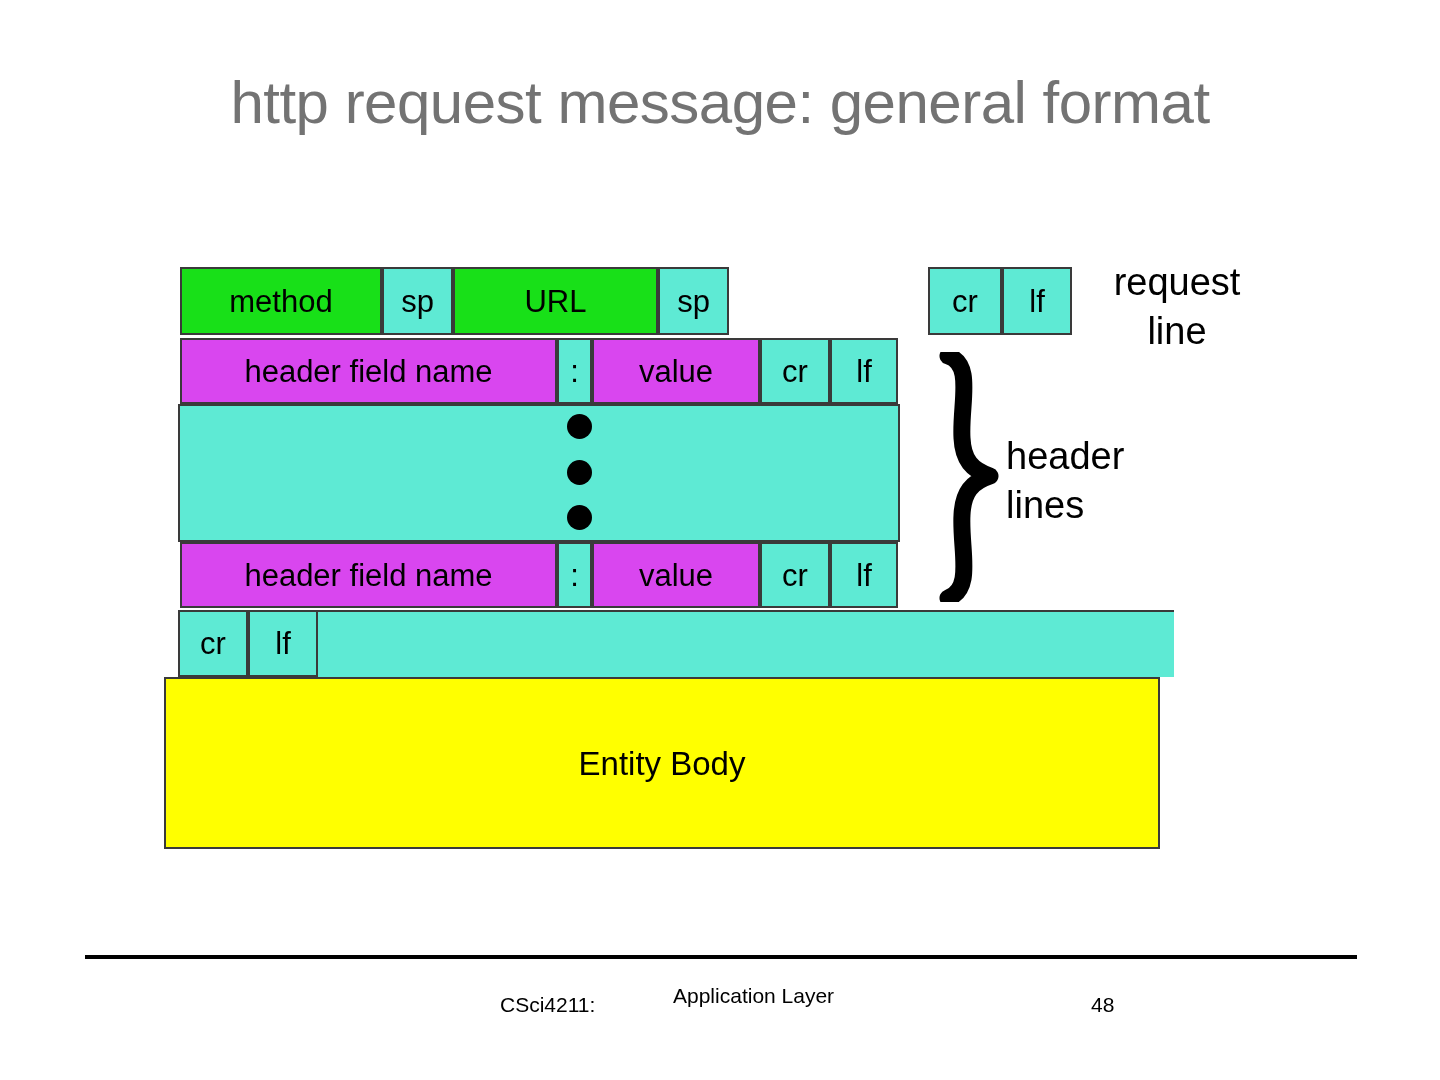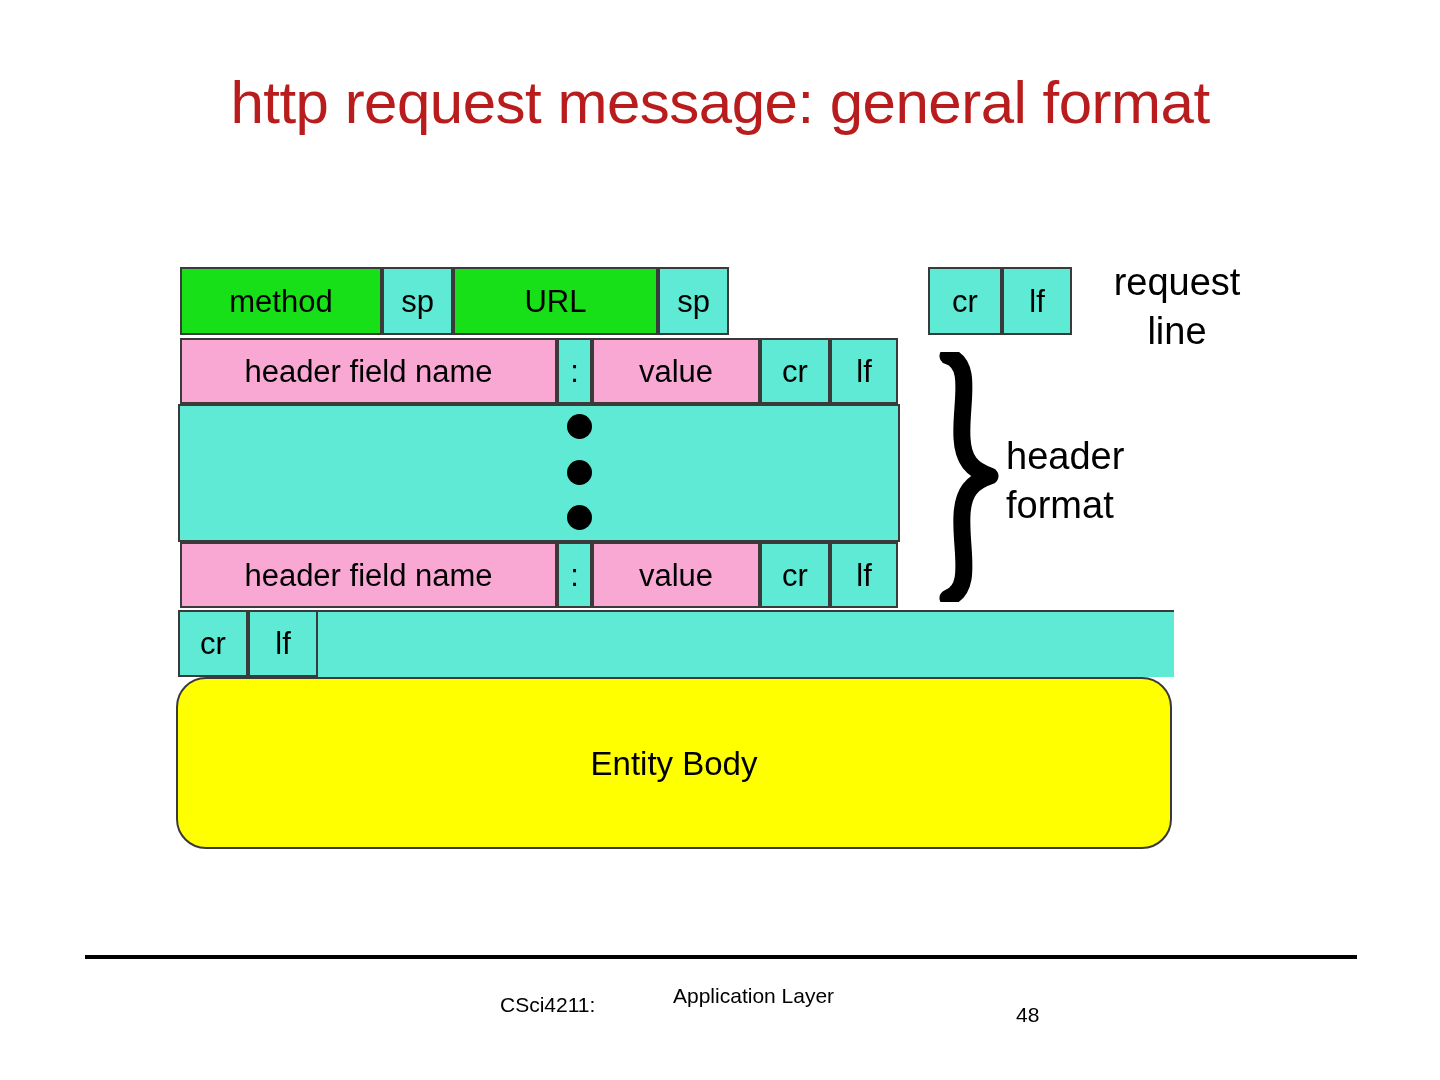--- a/index.html
+++ b/index.html
@@ -22,7 +22,7 @@
     top: 68px;
     width: 1440px;
     text-align: center;
-    color: #b91c1c;
+    color: #737373;
     font-size: 60px;
     font-weight: 400;
     letter-spacing: -0.5px;

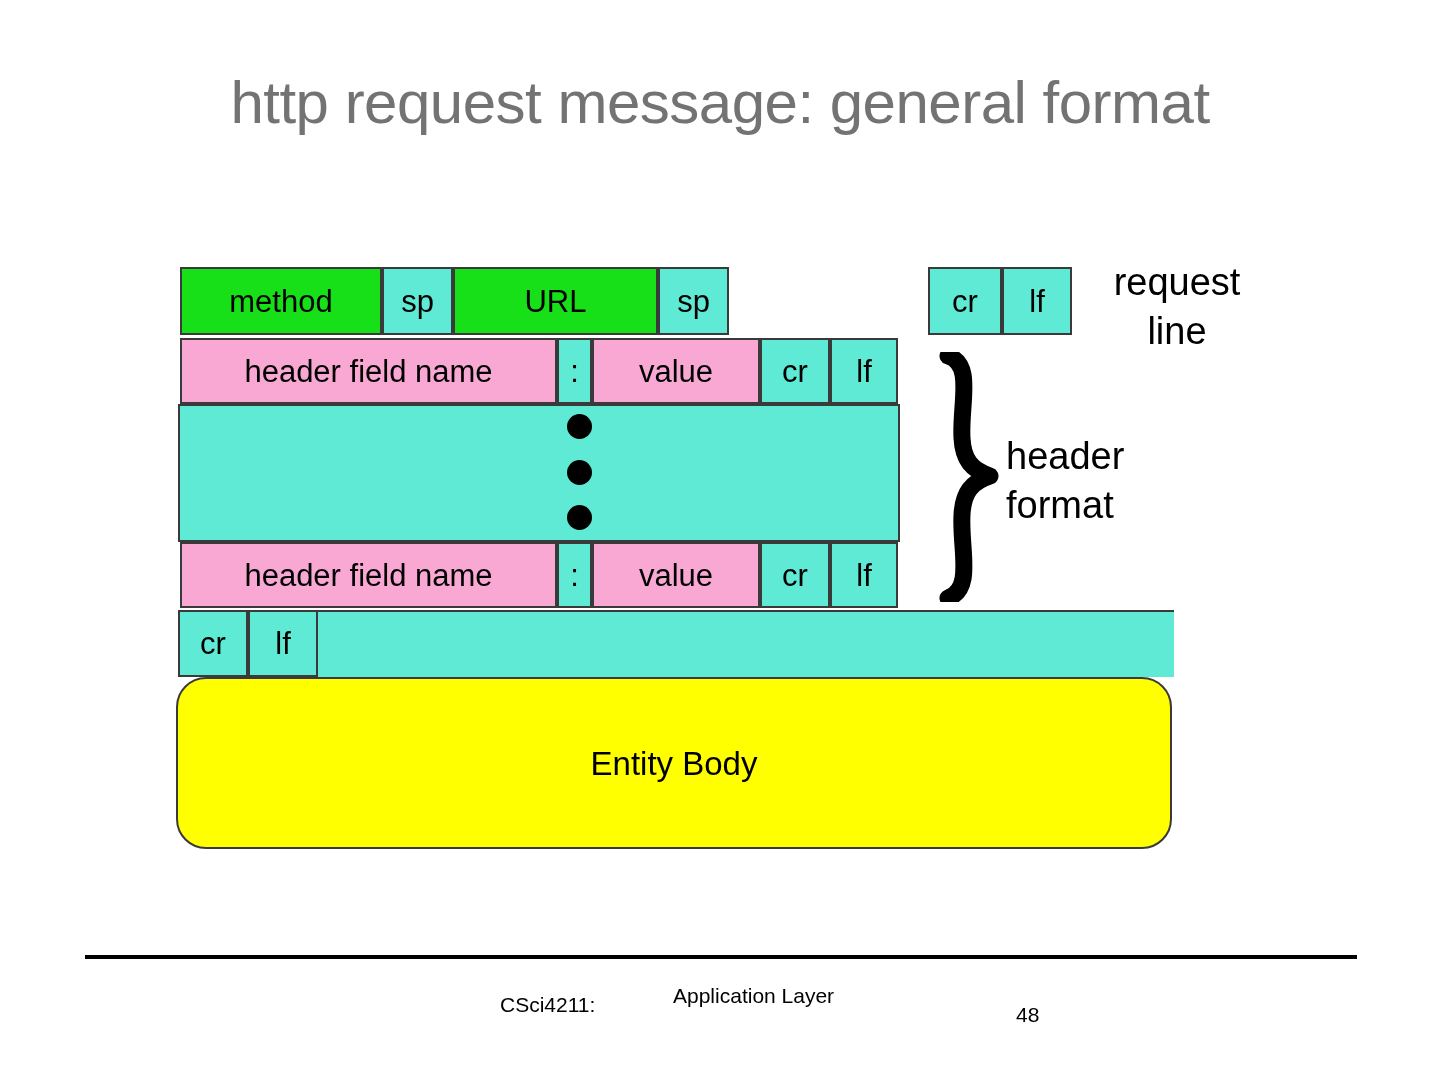--- a/index.html
+++ b/index.html
@@ -52,7 +52,7 @@
     background: #ffffff;
   }
   .cell.green  { background: #18e018; }
-  .cell.magenta{ background: #f9a8d4; }
+  .cell.magenta{ background: #d946ef; }
   .cell.yellow { background: #ffff00; }
   .cell.plain  { background: #5eead4; }
 

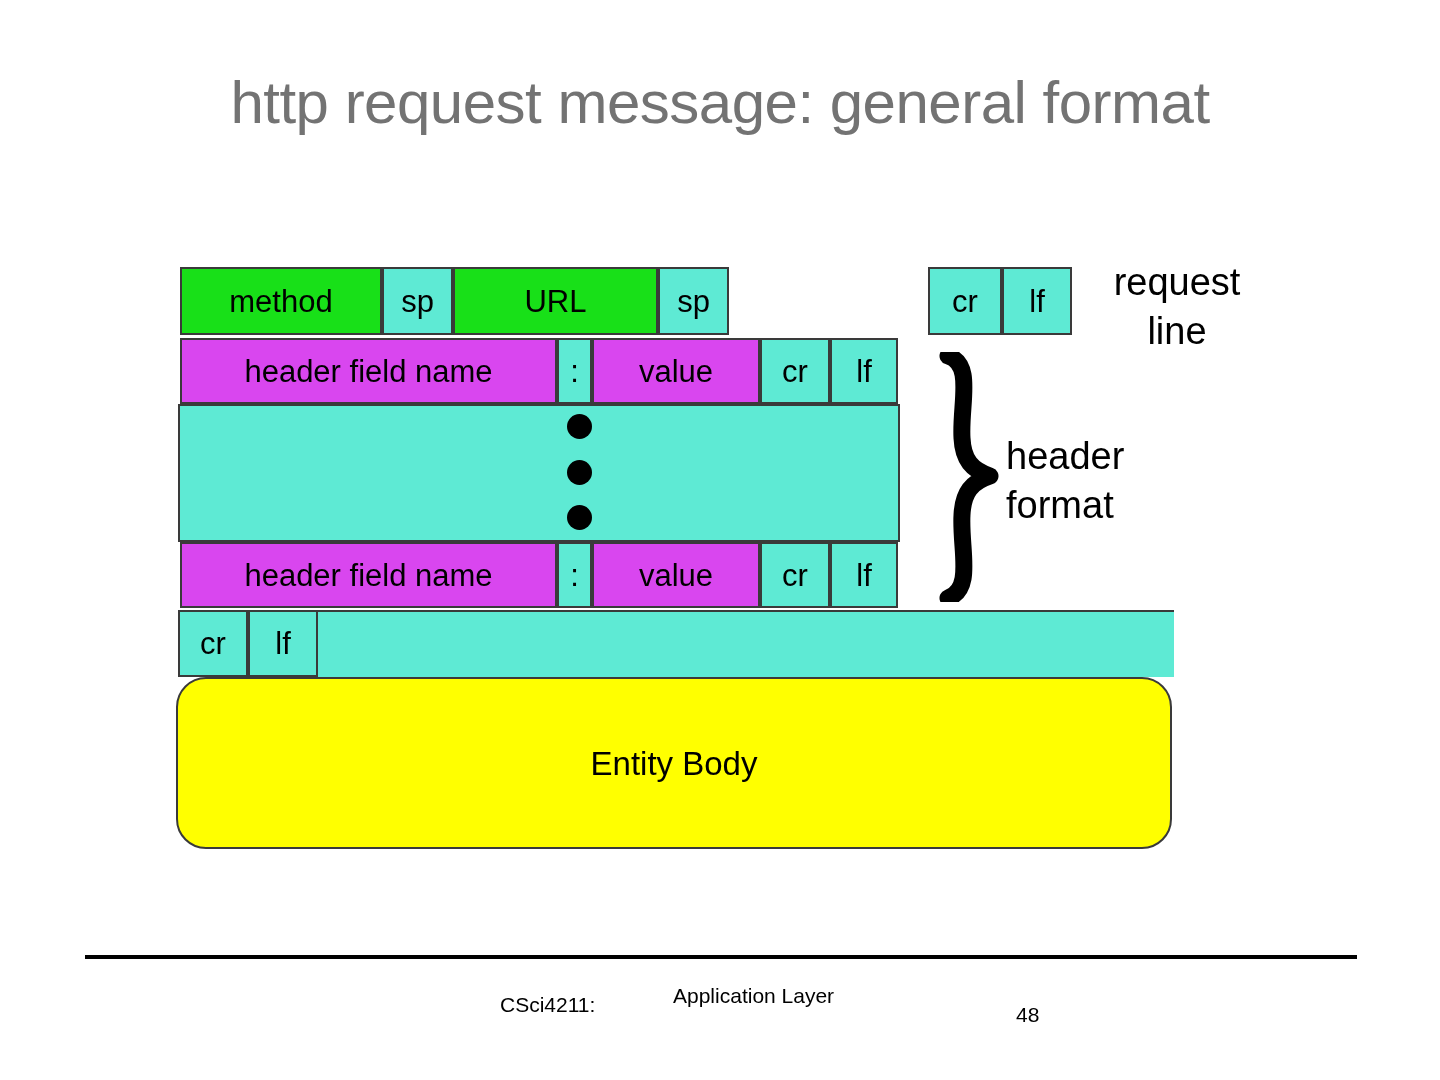--- a/index.html
+++ b/index.html
@@ -169,7 +169,7 @@
   </svg>
 
   <div class="side-label" id="header-lines-label">header
-format</div>
+lines</div>
 
 </div>
 

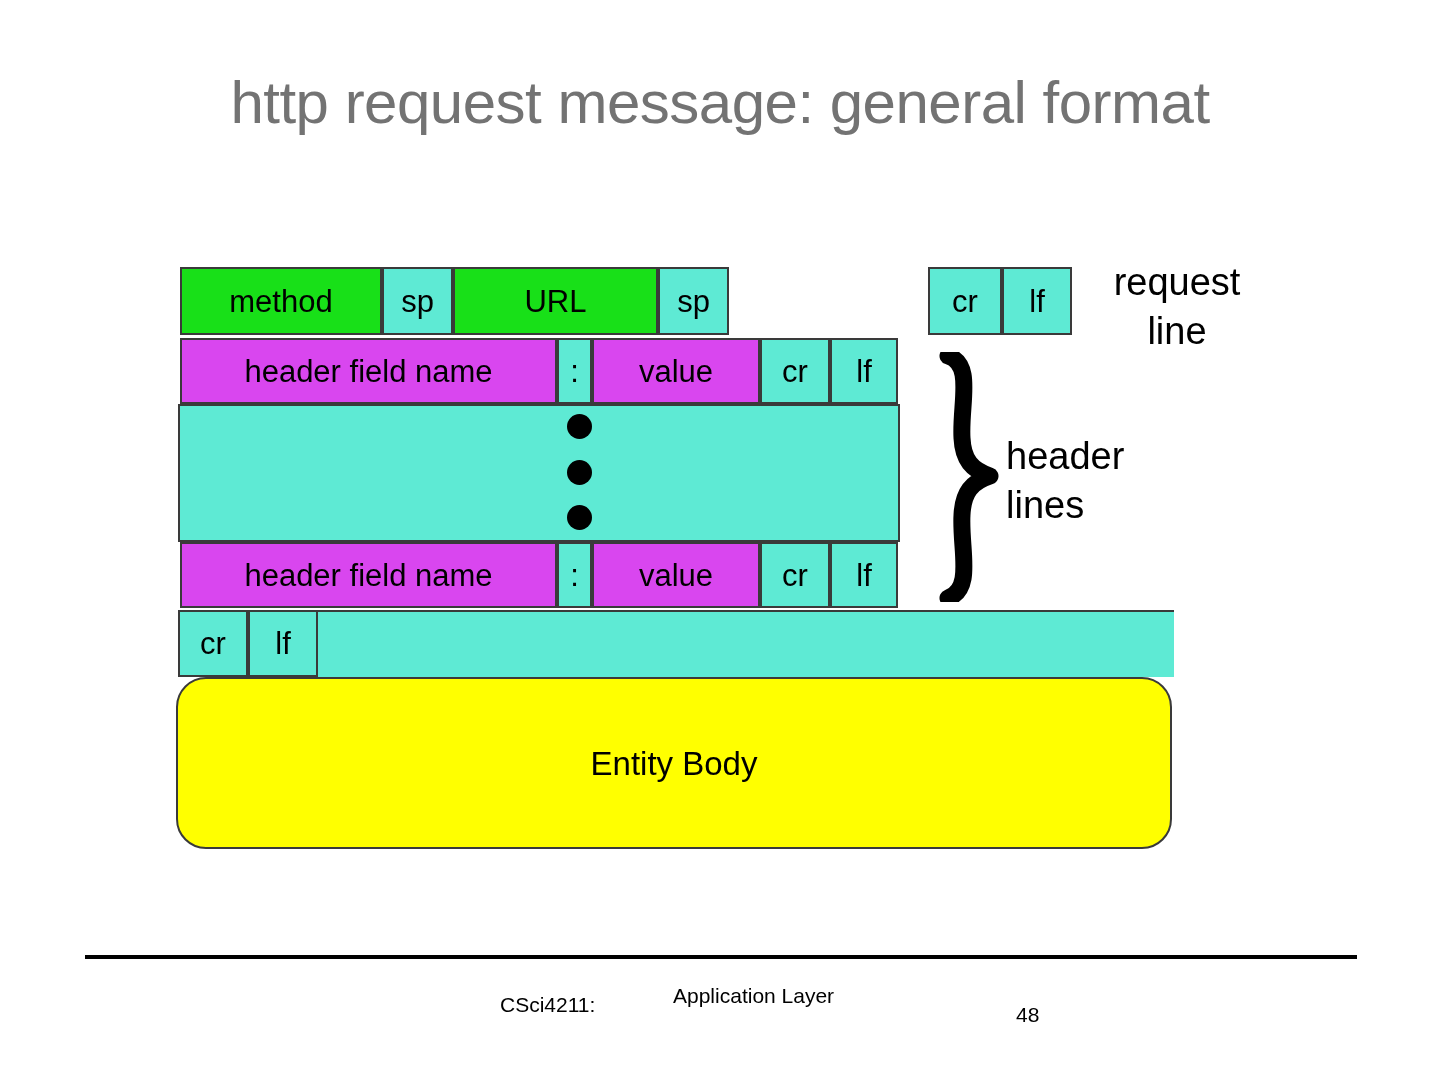--- a/index.html
+++ b/index.html
@@ -159,7 +159,7 @@
   <div class="cell plain r5" style="left:248px; width:70px;">lf</div>
   <div class="cell plain r5" style="left:318px; width:856px; border-left:none; border-right:none; border-bottom:none;"></div>
 
-  <div class="cell yellow r6" style="left:176px; width:996px; font-size:33px;border-radius:30px;">Entity Body</div>
+  <div class="cell yellow r6" style="left:164px; width:996px; font-size:33px;">Entity Body</div>
 
   <div class="side-label" id="request-line-label">request
 line</div>

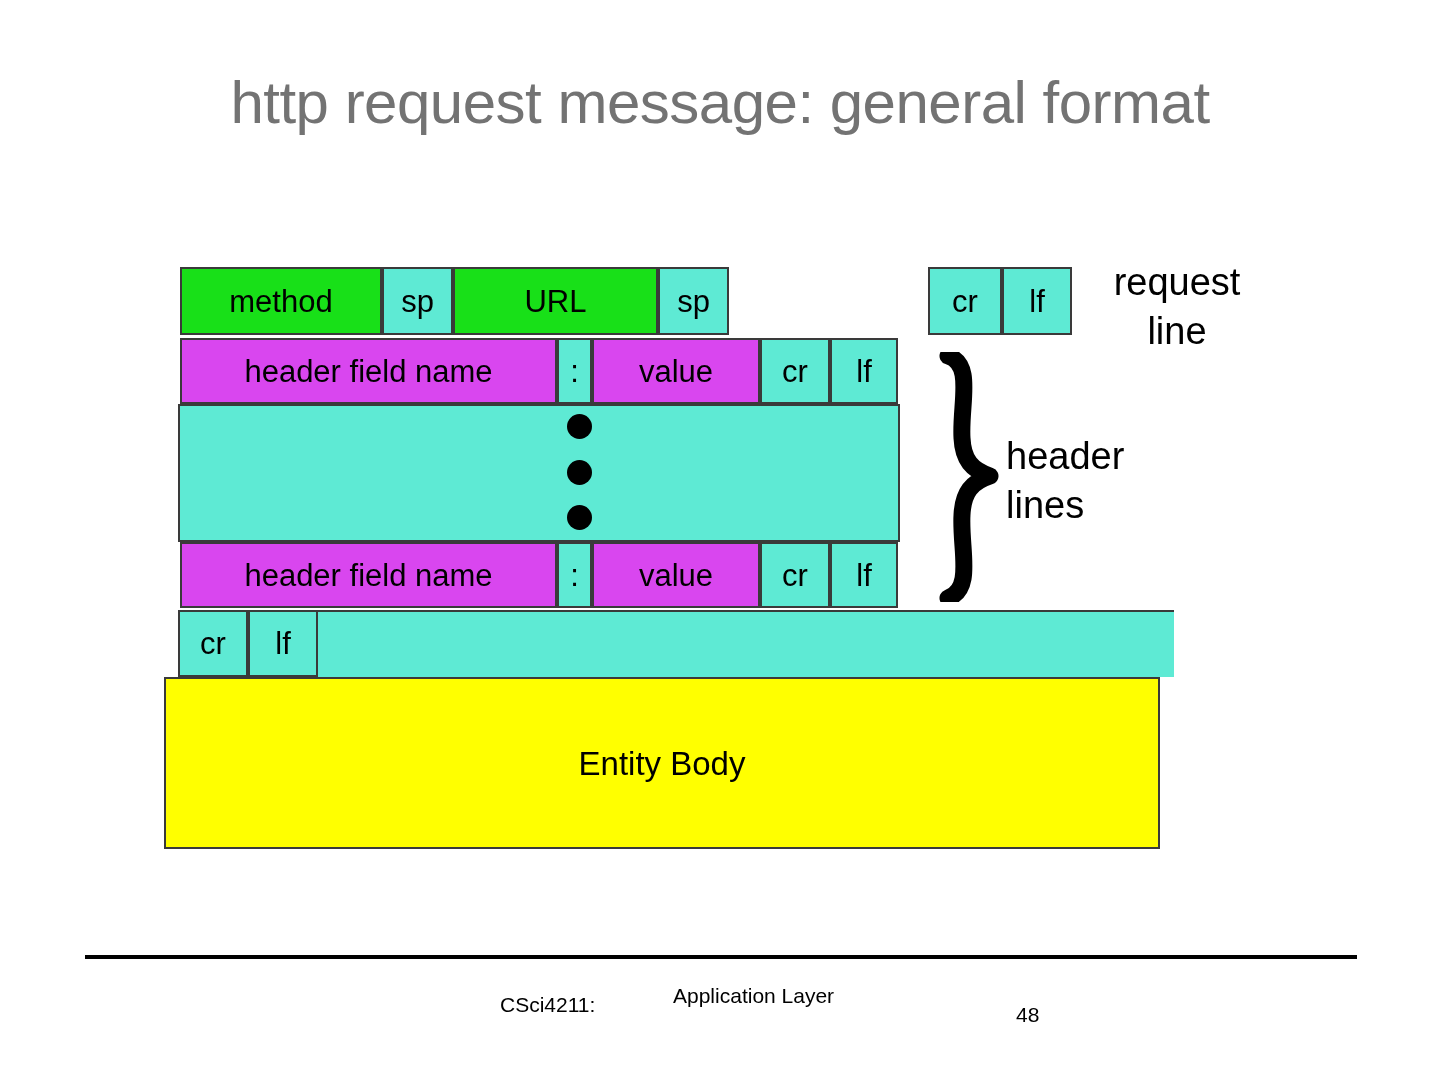--- a/index.html
+++ b/index.html
@@ -120,7 +120,7 @@
   }
   #footer-course { left: 500px; top: 993px; }
   #footer-section { left: 673px; top: 984px; }
-  #footer-page { left: 1016px; top: 993px; margin-top: 10px; }
+  #footer-page { left: 1091px; top: 993px; }
 </style>
 </head>
 <body>

